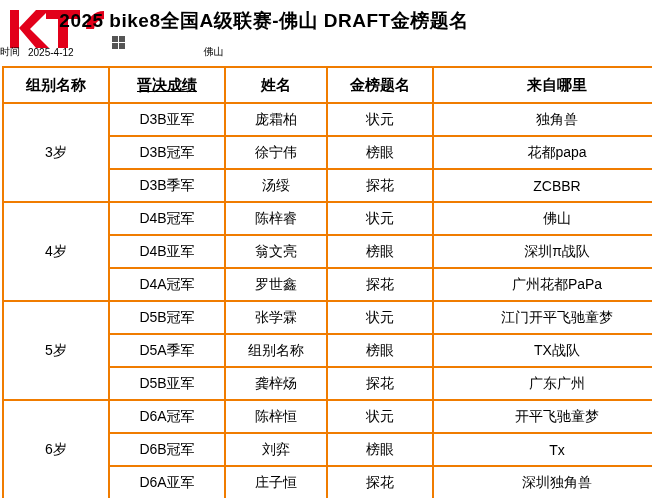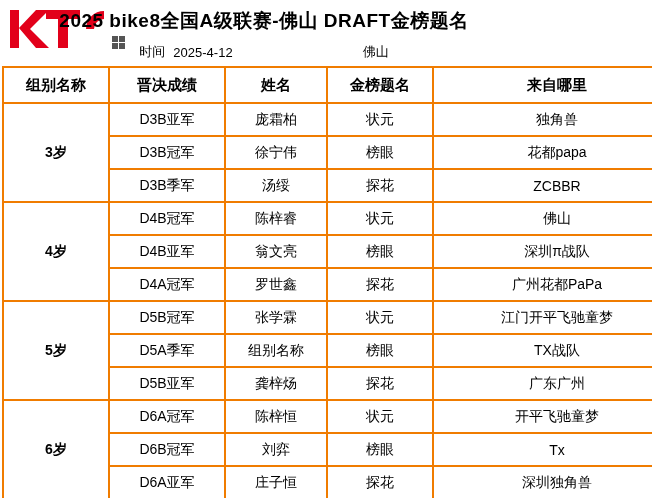--- a/index.html
+++ b/index.html
@@ -51,8 +51,8 @@
     height: 20px;
     display: flex;
     align-items: center;
-    justify-content: center;
-    font-size: 13px;
+    justify-content: flex-start;
+    font-size: 10px;
   }
   .sub-label {
     margin-right: 8px;

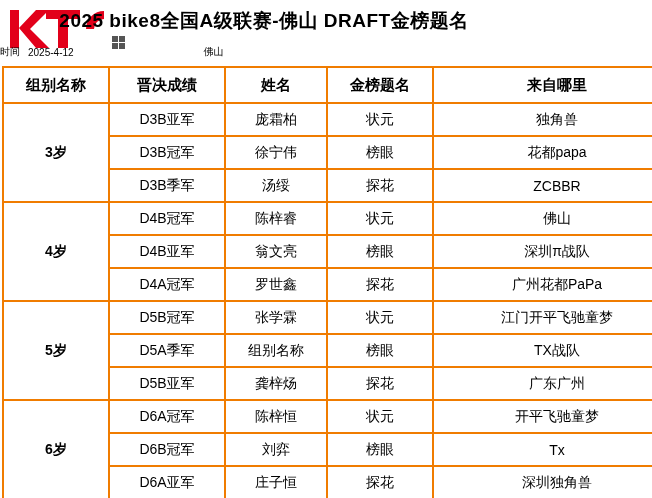--- a/index.html
+++ b/index.html
@@ -88,7 +88,7 @@
     font-weight: bold;
   }
   .col-group { width: 100px; }
-  .col-result { width: 110px; }
+  .col-result { width: 110px; text-decoration: underline; }
   .col-name { width: 96px; }
   .col-rank { width: 100px; }
   .col-from { width: 242px; }

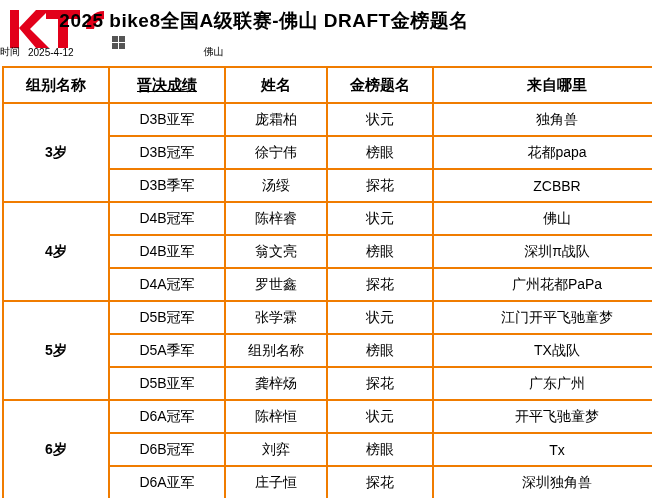--- a/index.html
+++ b/index.html
@@ -85,7 +85,7 @@
     height: 34px;
   }
   td.group-cell {
-    font-weight: bold;
+    font-weight: normal;
   }
   .col-group { width: 100px; }
   .col-result { width: 110px; text-decoration: underline; }

